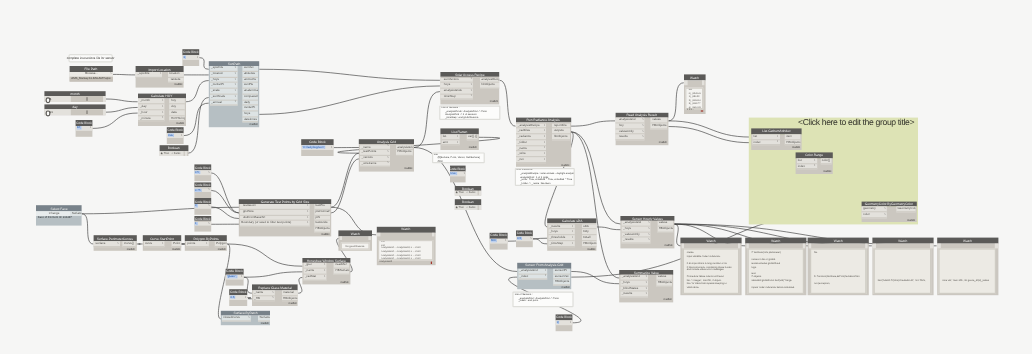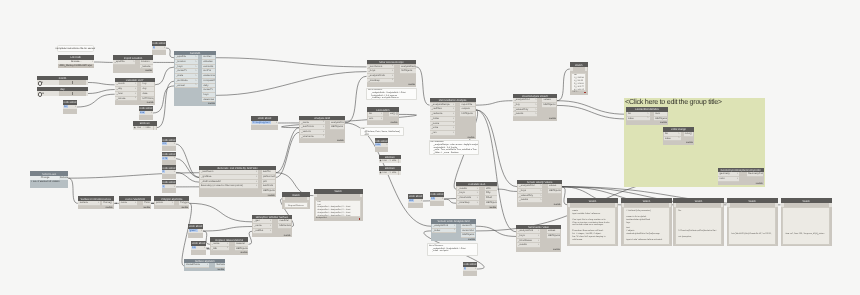--- a/index.html
+++ b/index.html
@@ -10,7 +10,7 @@
   svg#wires{position:absolute;left:0;top:0;width:860px;height:295px;}
   svg#wires path{fill:none;stroke:#3f3f3f;stroke-width:0.55;}
   .group{position:absolute;}
-  .group-title{position:absolute;color:#35352c;font-size:7.2px;white-space:nowrap;letter-spacing:-0.3px;}
+  .group-title{position:absolute;color:#35352c;font-size:7.2px;white-space:nowrap;letter-spacing:-0.3px;padding-left:40px;}
   .node{position:absolute;box-sizing:border-box;}
   .hdr{height:4.6px;background:#5b5a58;color:#eeeeed;font-size:2.7px;overflow:hidden;
        position:relative;}

